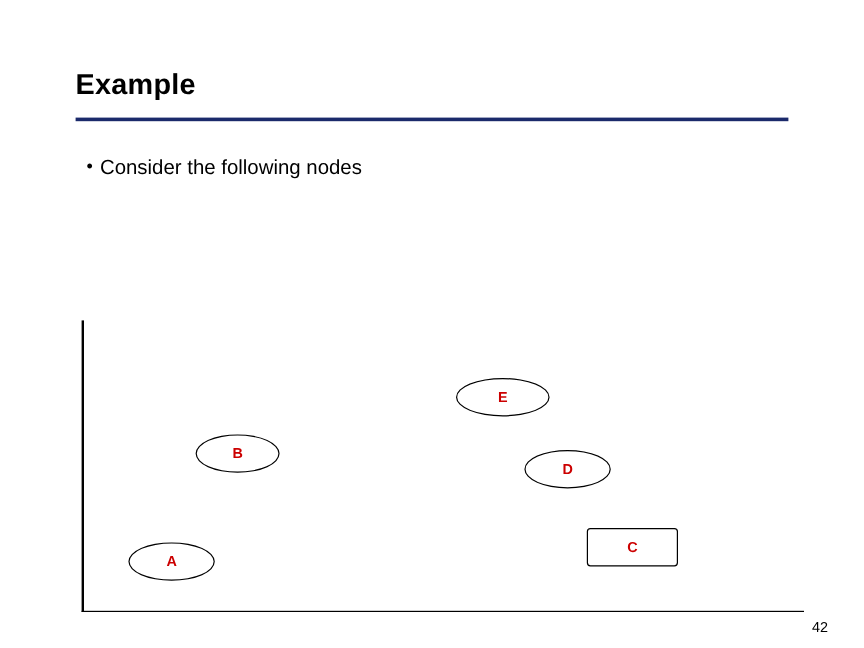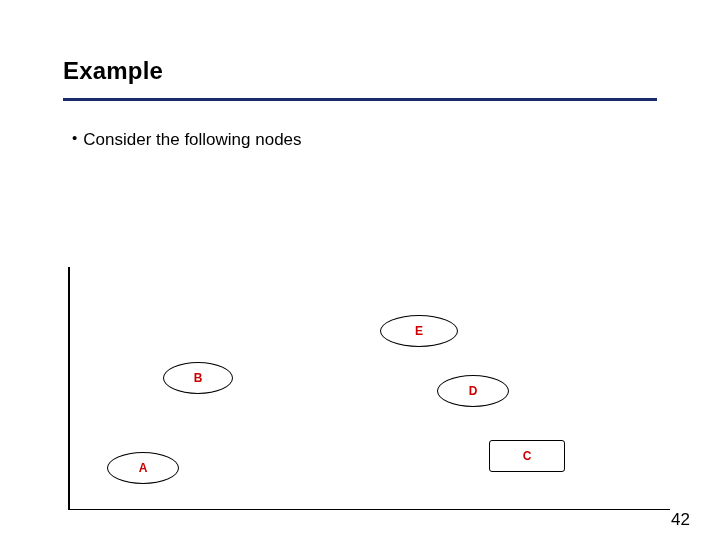--- a/index.html
+++ b/index.html
@@ -96,7 +96,7 @@
     position: absolute;
     right: 30px;
     bottom: 22px;
-    font-size: 17px;
+    font-size: 12px;
     color: #000000;
   }
 </style>

